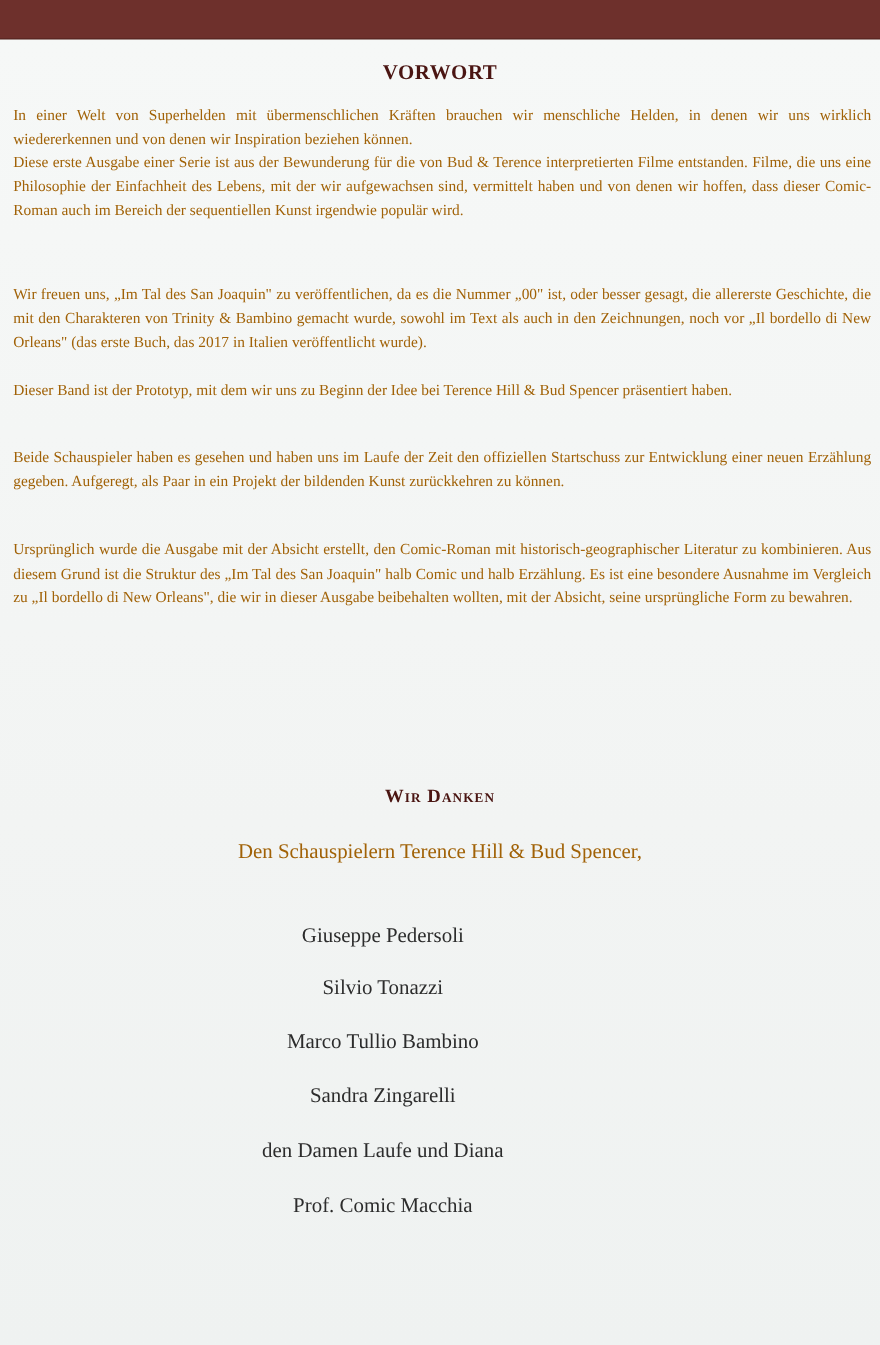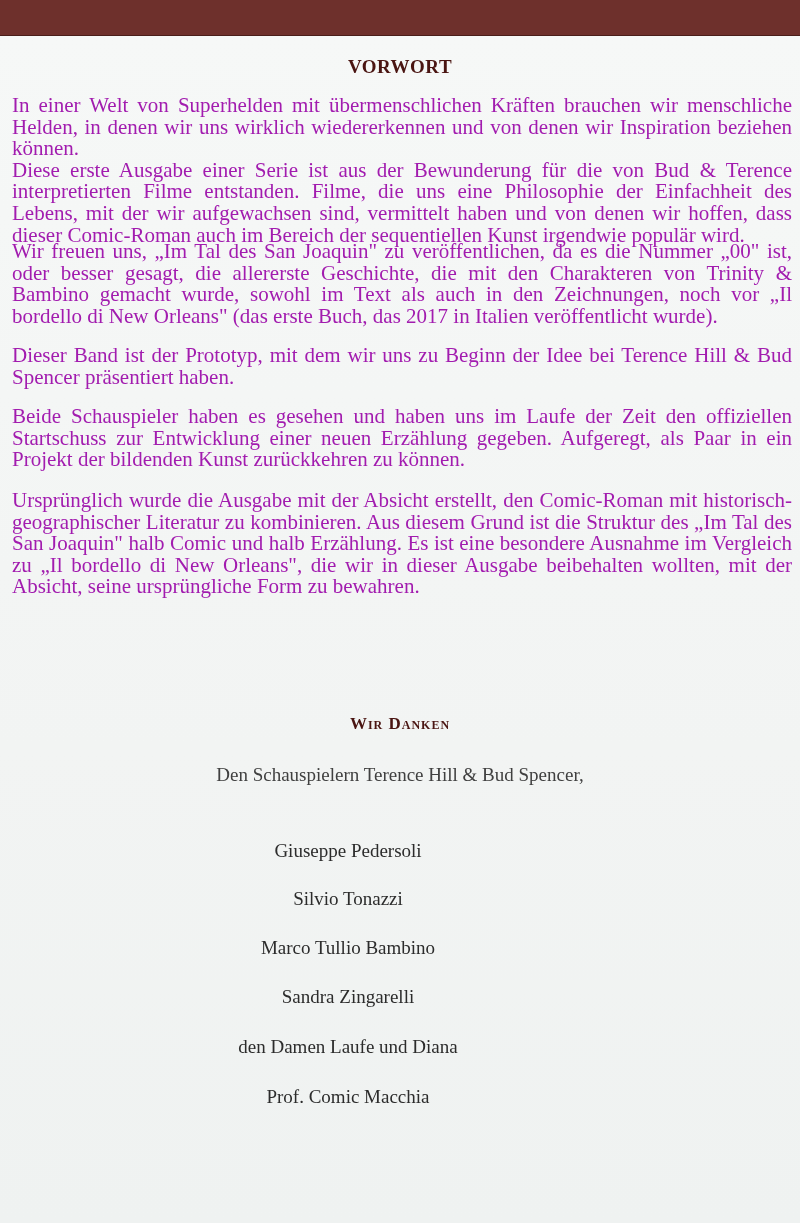--- a/index.html
+++ b/index.html
@@ -57,10 +57,10 @@
       left: 12px;
       width: 780px;
       font-family: "Liberation Serif", "DejaVu Serif", serif;
-      font-size: 21px;
+      font-size: 14px;
       line-height: 21.6px;
       text-align: justify;
-      color: #a21caf;
+      color: #a16207;
     }
     .body-text p {
       margin: 0;

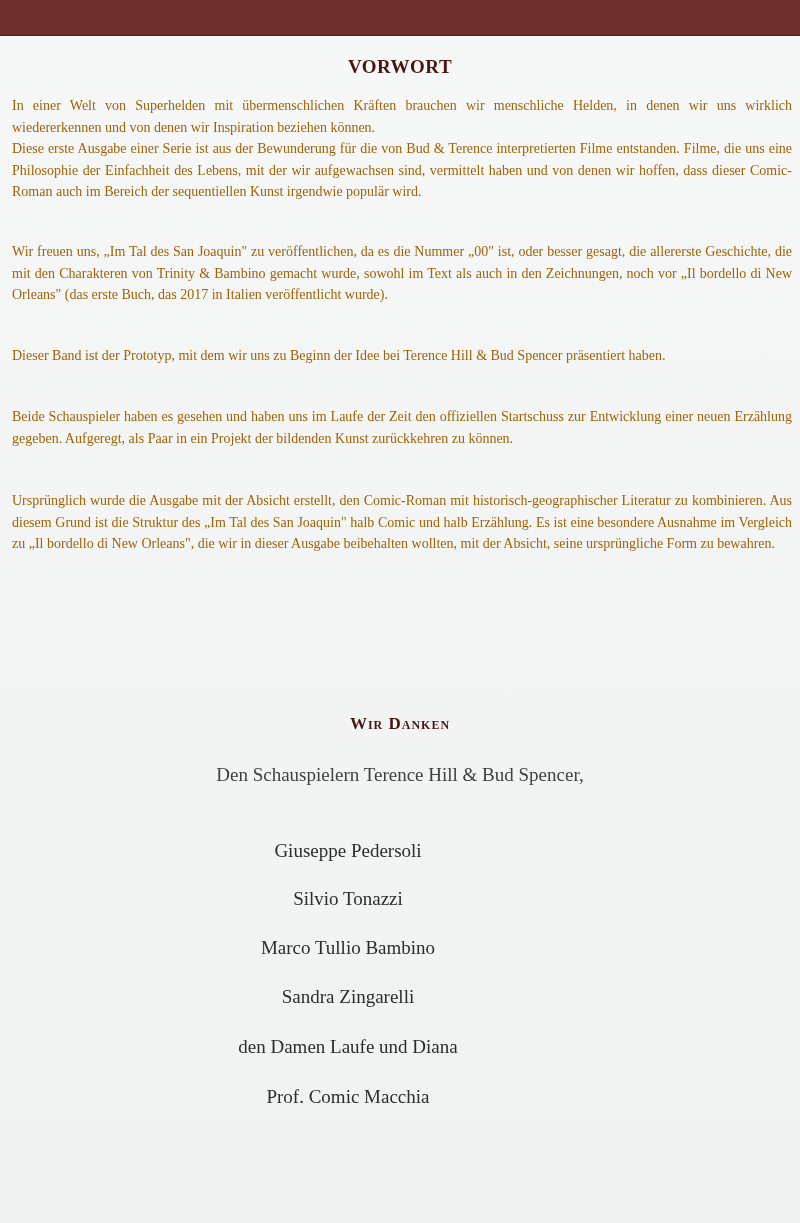--- a/index.html
+++ b/index.html
@@ -66,7 +66,7 @@
       margin: 0;
     }
     .p1 { top: 95px; }
-    .p2 { top: 241px; }
+    .p2 { top: 258px; }
     .p3 { top: 345px; }
     .p4 { top: 406px; }
     .p5 { top: 490px; }

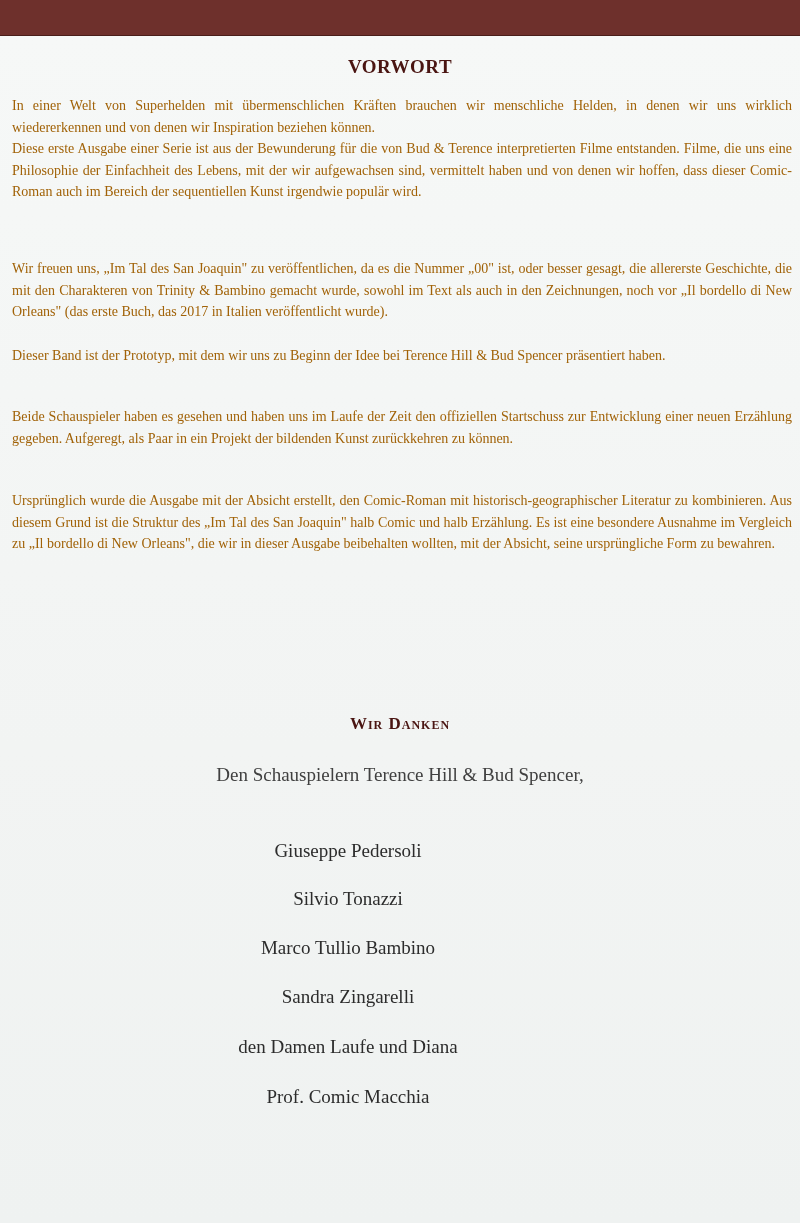--- a/index.html
+++ b/index.html
@@ -77,7 +77,7 @@
       text-align: center;
       font-family: "Liberation Serif", "DejaVu Serif", serif;
       font-size: 19px;
-      color: #404040;
+      color: #a16207;
     }
     .thanks-intro {
       top: 763px;

